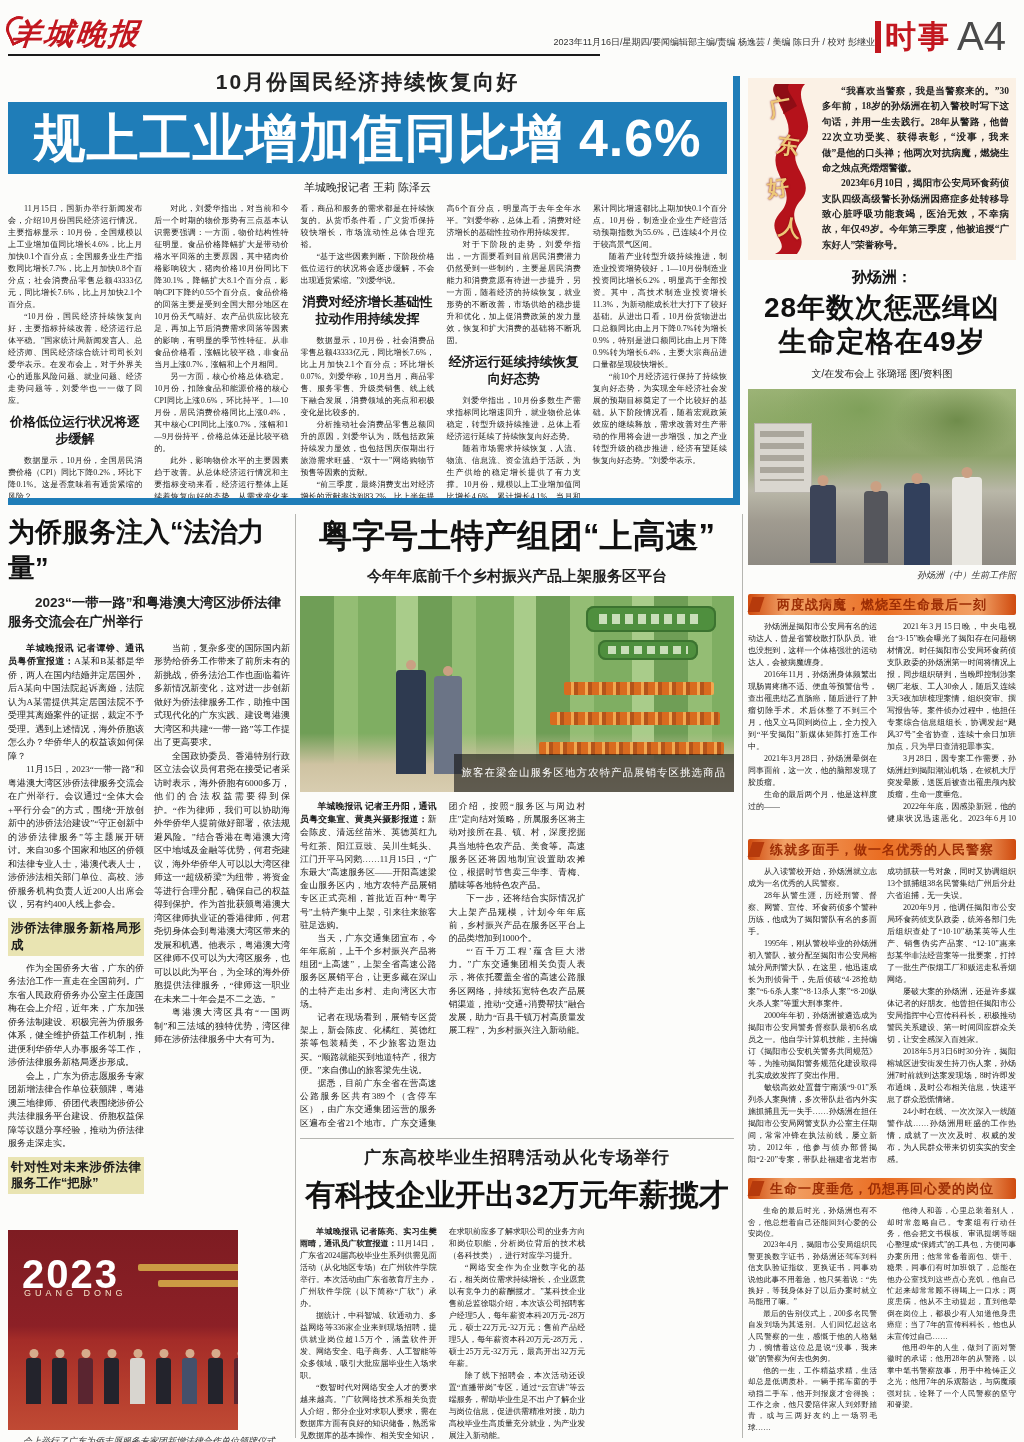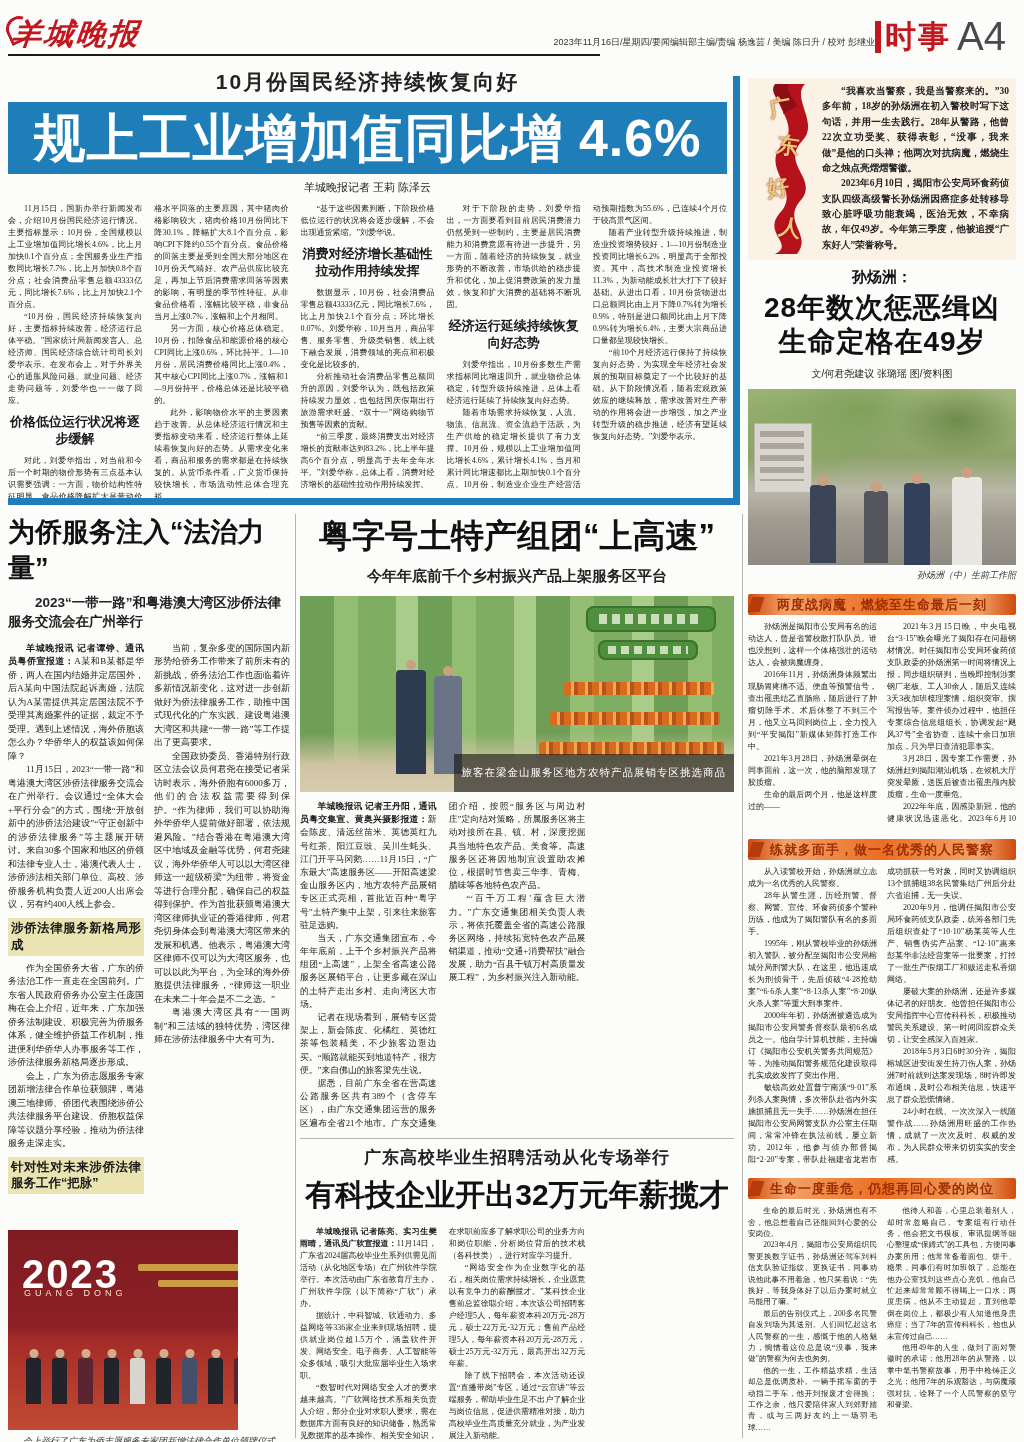--- a/index.html
+++ b/index.html
@@ -191,7 +191,7 @@
       <div>28年数次惩恶缉凶</div>
       <div>生命定格在49岁</div>
     </div>
-    <div class="hero-byline">文/何君尧建议 张璐瑶 图/资料图</div>
+    <div class="hero-byline">文/在发布会上 张璐瑶 图/资料图</div>
     <div class="hero-photo">
       <div class="bldg"></div>
       <span class="fig" style="left:62px; top:96px; width:26px; height:78px; background:#3c4458;"></span>

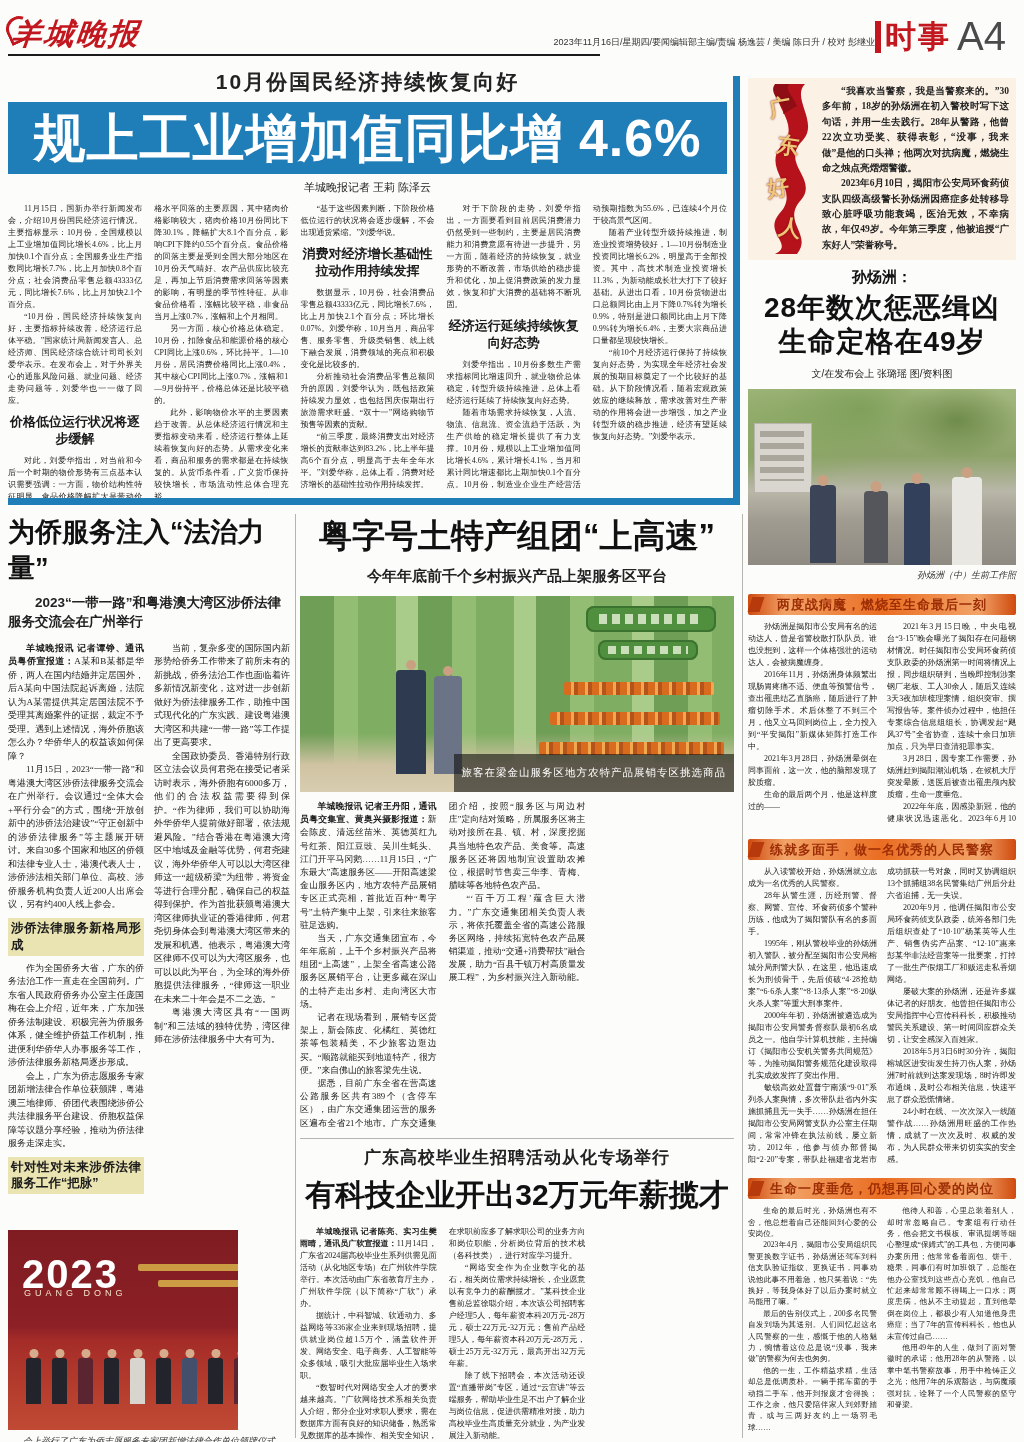--- a/index.html
+++ b/index.html
@@ -146,6 +146,7 @@
         <p>11月15日，国新办举行新闻发布会，介绍10月份国民经济运行情况。主要指标显示：10月份，全国规模以上工业增加值同比增长4.6%，比上月加快0.1个百分点；全国服务业生产指数同比增长7.7%，比上月加快0.8个百分点；社会消费品零售总额43333亿元，同比增长7.6%，比上月加快2.1个百分点。</p>
         <p>“10月份，国民经济持续恢复向好，主要指标持续改善，经济运行总体平稳。”国家统计局新闻发言人、总经济师、国民经济综合统计司司长刘爱华表示。在发布会上，对于外界关心的通胀风险问题、就业问题、经济走势问题等，刘爱华也一一做了回应。</p>
         <div class="sub">价格低位运行状况将逐步缓解</div>
+        <p>数据显示，10月份，全国居民消费价格（CPI）同比下降0.2%，环比下降0.1%。这是否意味着有通货紧缩的风险？</p>
         <p>对此，刘爱华指出，对当前和今后一个时期的物价形势有三点基本认识需要强调：一方面，物价结构性特征明显。食品价格降幅扩大是带动价格水平回落的主要原因，其中猪肉价格影响较大，猪肉价格10月份同比下降30.1%，降幅扩大8.1个百分点，影响CPI下降约0.55个百分点。食品价格的回落主要是受到全国大部分地区在10月份天气晴好、农产品供应比较充足，再加上节后消费需求回落等因素的影响，有明显的季节性特征。从非食品价格看，涨幅比较平稳，非食品当月上涨0.7%，涨幅和上个月相同。</p>
         <p>另一方面，核心价格总体稳定。10月份，扣除食品和能源价格的核心CPI同比上涨0.6%，环比持平。1—10月份，居民消费价格同比上涨0.4%，其中核心CPI同比上涨0.7%，涨幅和1—9月份持平，价格总体还是比较平稳的。</p>
         <p>此外，影响物价水平的主要因素趋于改善。从总体经济运行情况和主要指标变动来看，经济运行整体上延续着恢复向好的态势。从需求变化来看，商品和服务的需求都是在持续恢复的。从货币条件看，广义货币保持较快增长，市场流动性总体合理充裕。</p>

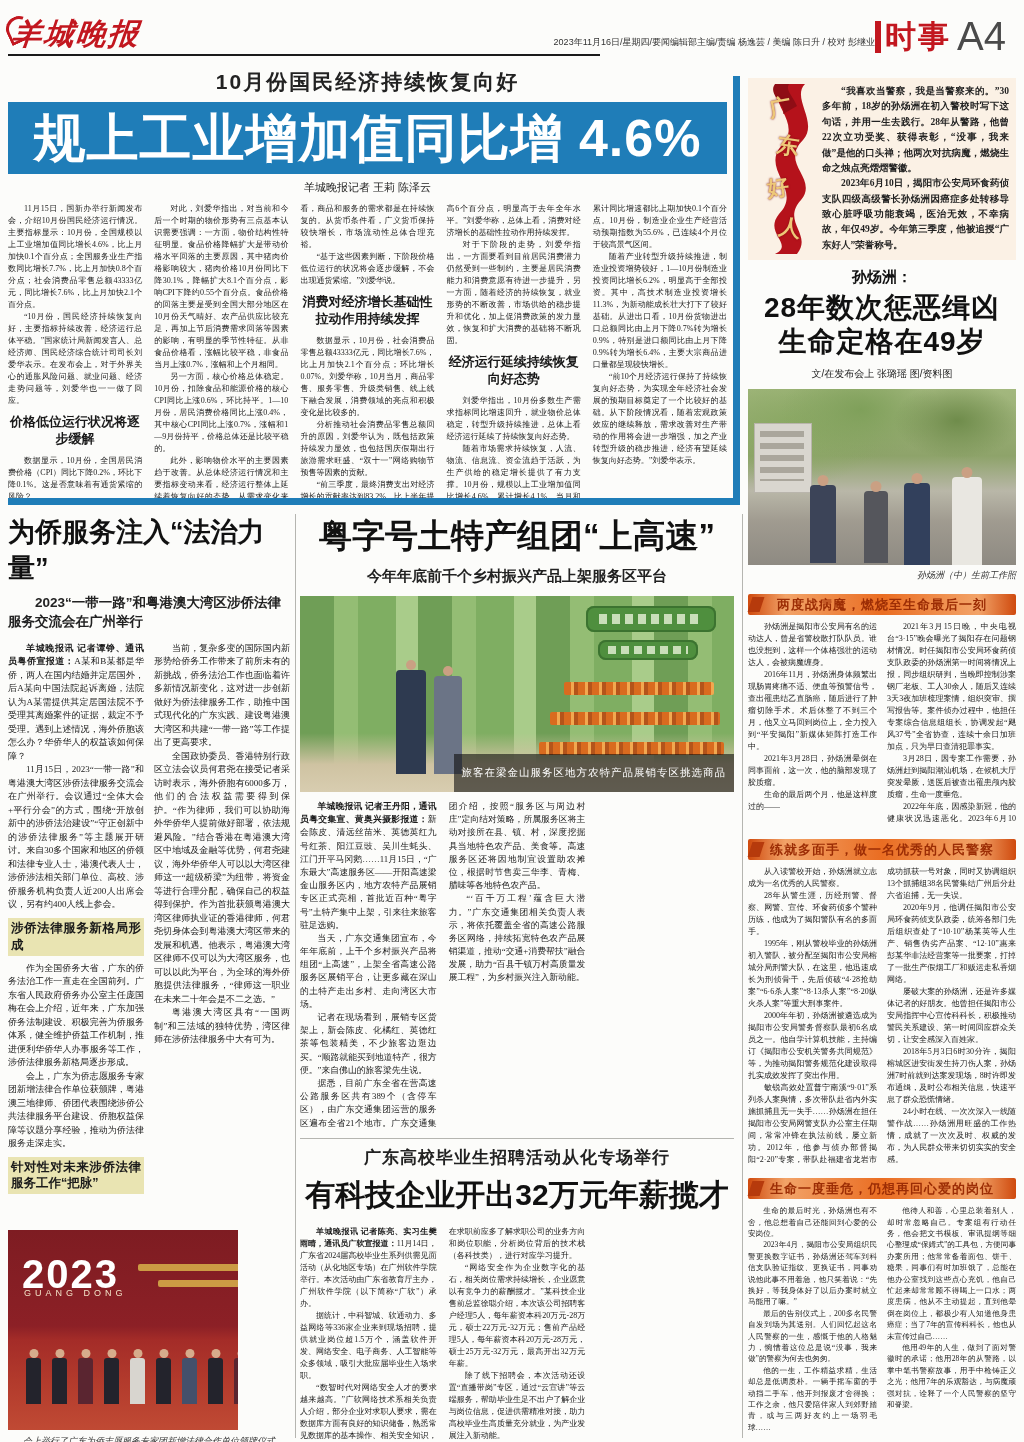--- a/index.html
+++ b/index.html
@@ -278,6 +278,7 @@
         <p>当天，广东交通集团宣布，今年年底前，上千个乡村振兴产品将组团“上高速”，上架全省高速公路服务区展销平台，让更多藏在深山的土特产走出乡村、走向湾区大市场。</p>
         <p>记者在现场看到，展销专区货架上，新会陈皮、化橘红、英德红茶等包装精美，不少旅客边逛边买。“顺路就能买到地道特产，很方便。”来自佛山的旅客梁先生说。</p>
         <p>据悉，目前广东全省在营高速公路服务区共有389个（含停车区），由广东交通集团运营的服务区遍布全省21个地市。广东交通集团介绍，按照“服务区与周边村庄”定向结对策略，所属服务区将主动对接所在县、镇、村，深度挖掘具当地特色农产品、美食等。高速服务区还将因地制宜设置助农摊位，根据时节售卖三华李、青梅、腊味等各地特色农产品。</p>
+        <p>下一步，还将结合实际情况扩大上架产品规模，计划今年年底前，乡村振兴产品在服务区平台上的品类增加到1000个。</p>
         <p>“‘百千万工程’蕴含巨大潜力。”广东交通集团相关负责人表示，将依托覆盖全省的高速公路服务区网络，持续拓宽特色农产品展销渠道，推动“交通+消费帮扶”融合发展，助力“百县千镇万村高质量发展工程”，为乡村振兴注入新动能。</p>
       </div>
   </section>

